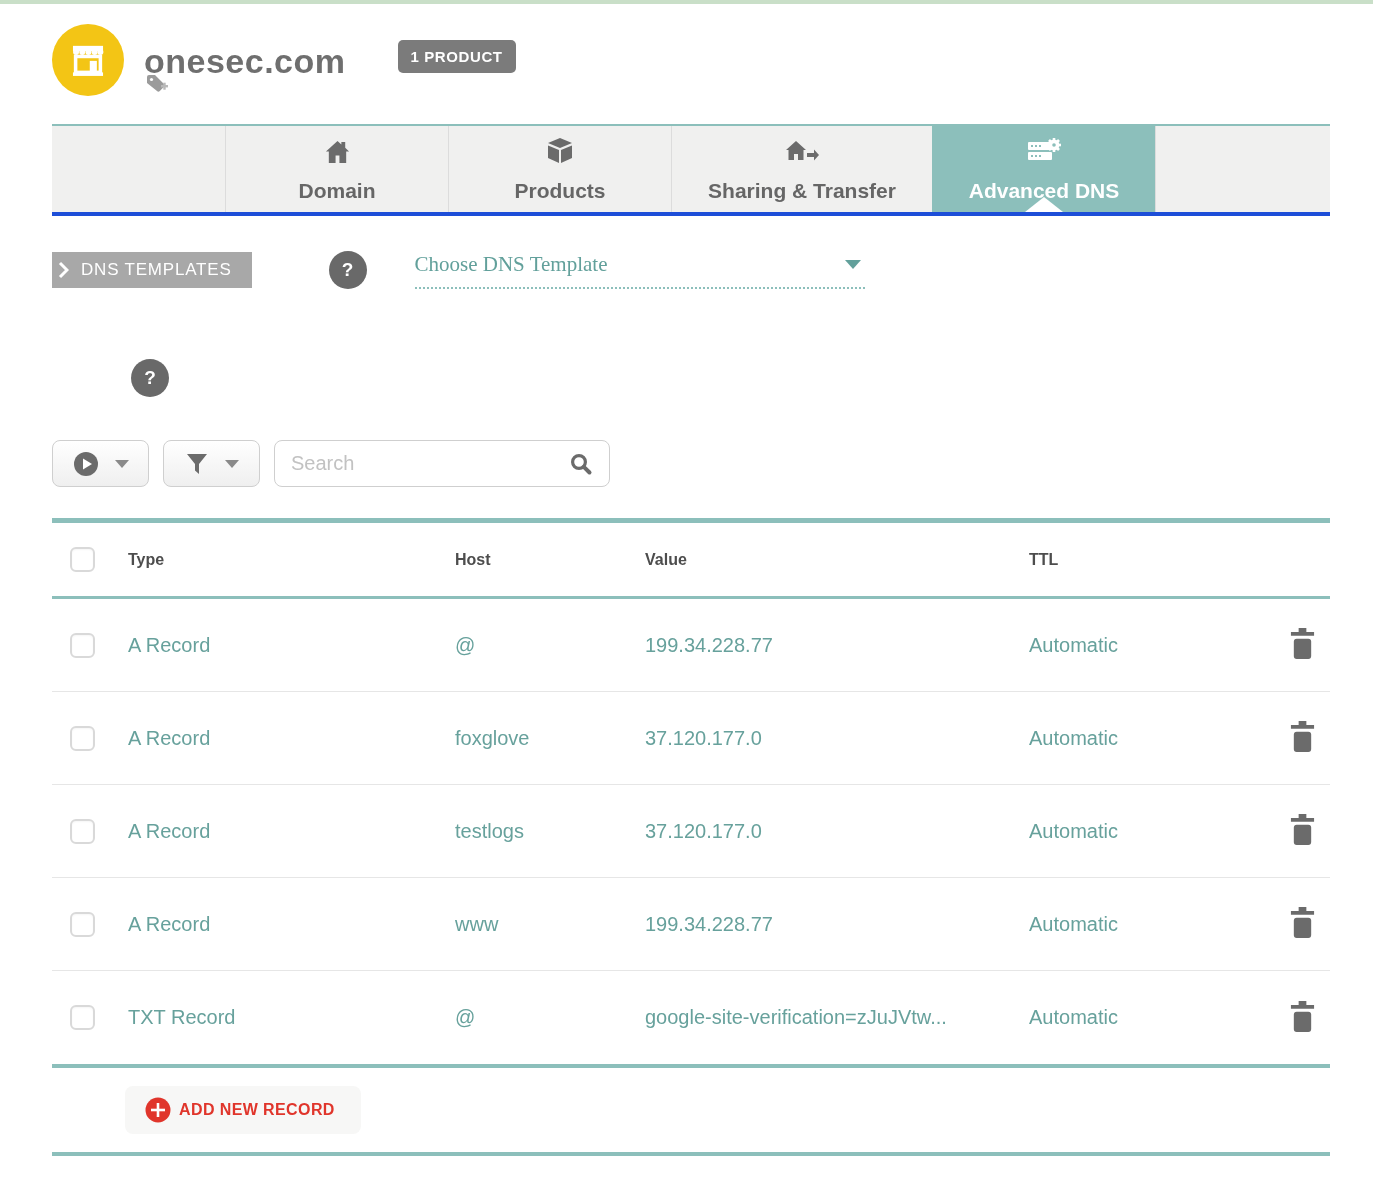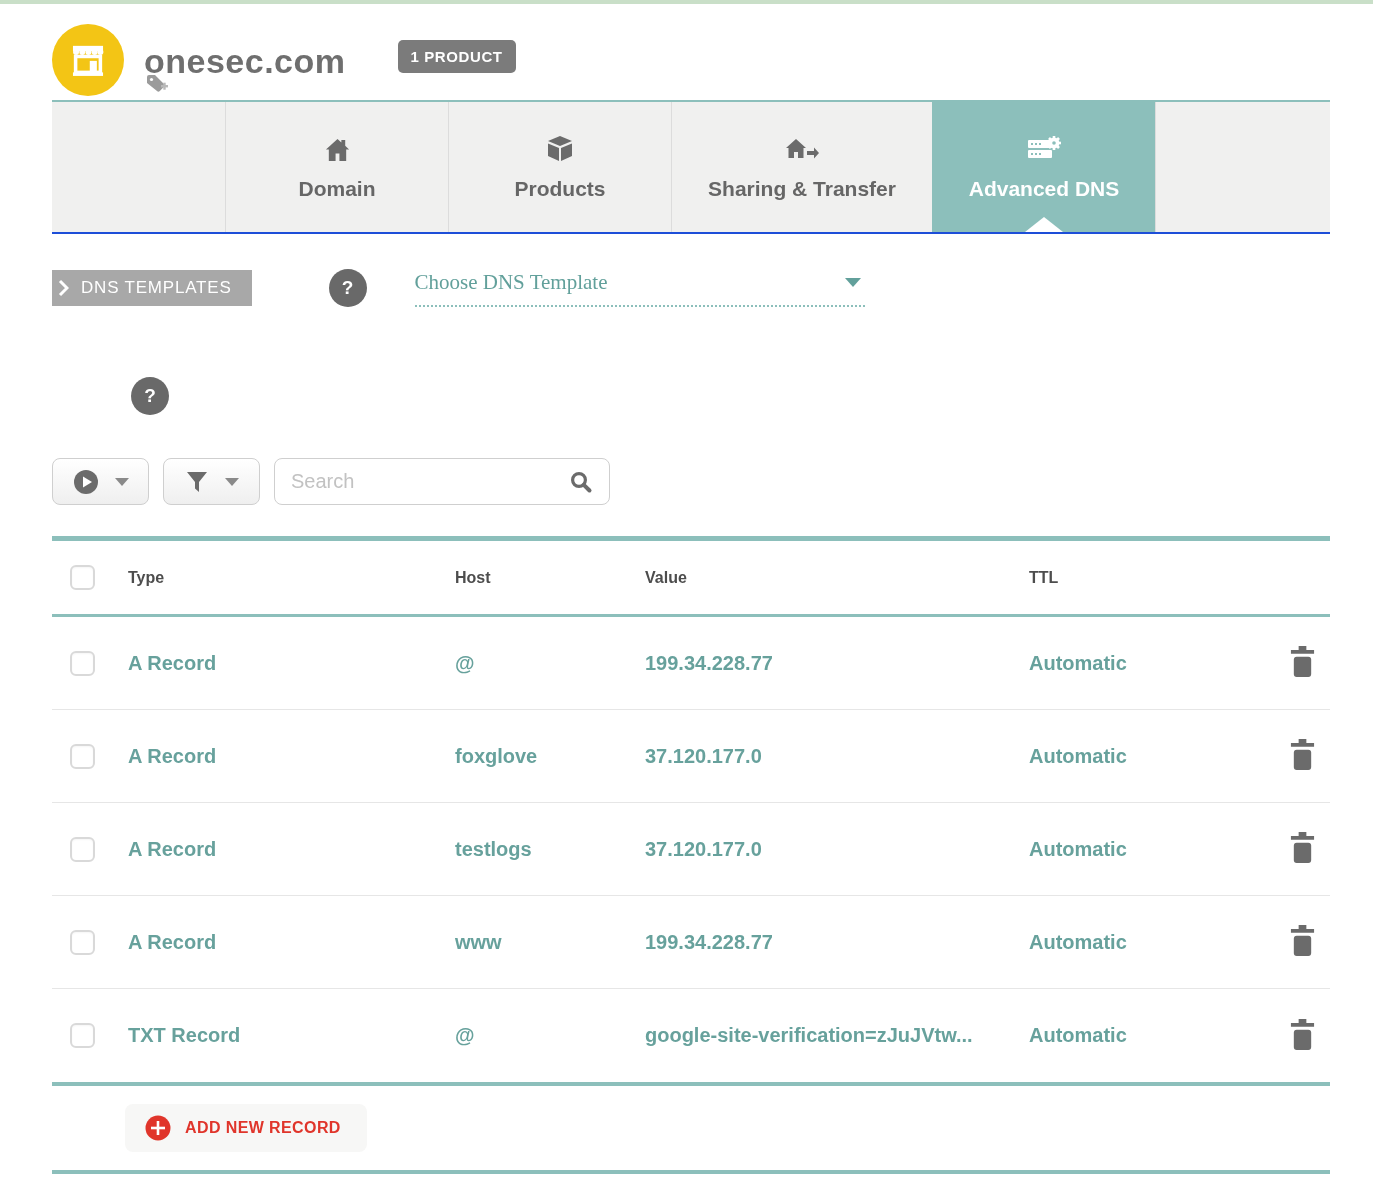--- a/index.html
+++ b/index.html
@@ -28,8 +28,8 @@
 
   
   .tab-bar {
-    display:flex; background:#f0f0ef; height:134px;
-    border-top:2px solid #8CBFBB; border-bottom:2px solid #1d4ed8;
+    display:flex; background:#f0f0ef; height:92px;
+    border-top:2px solid #8CBFBB; border-bottom:4px solid #1d4ed8;margin-top:24px;
   }
   .tab-spacer-left { flex:0 0 173px; }
   .tab-spacer-right { flex:1 1 auto; border-left:1px solid #dcdcdc; }

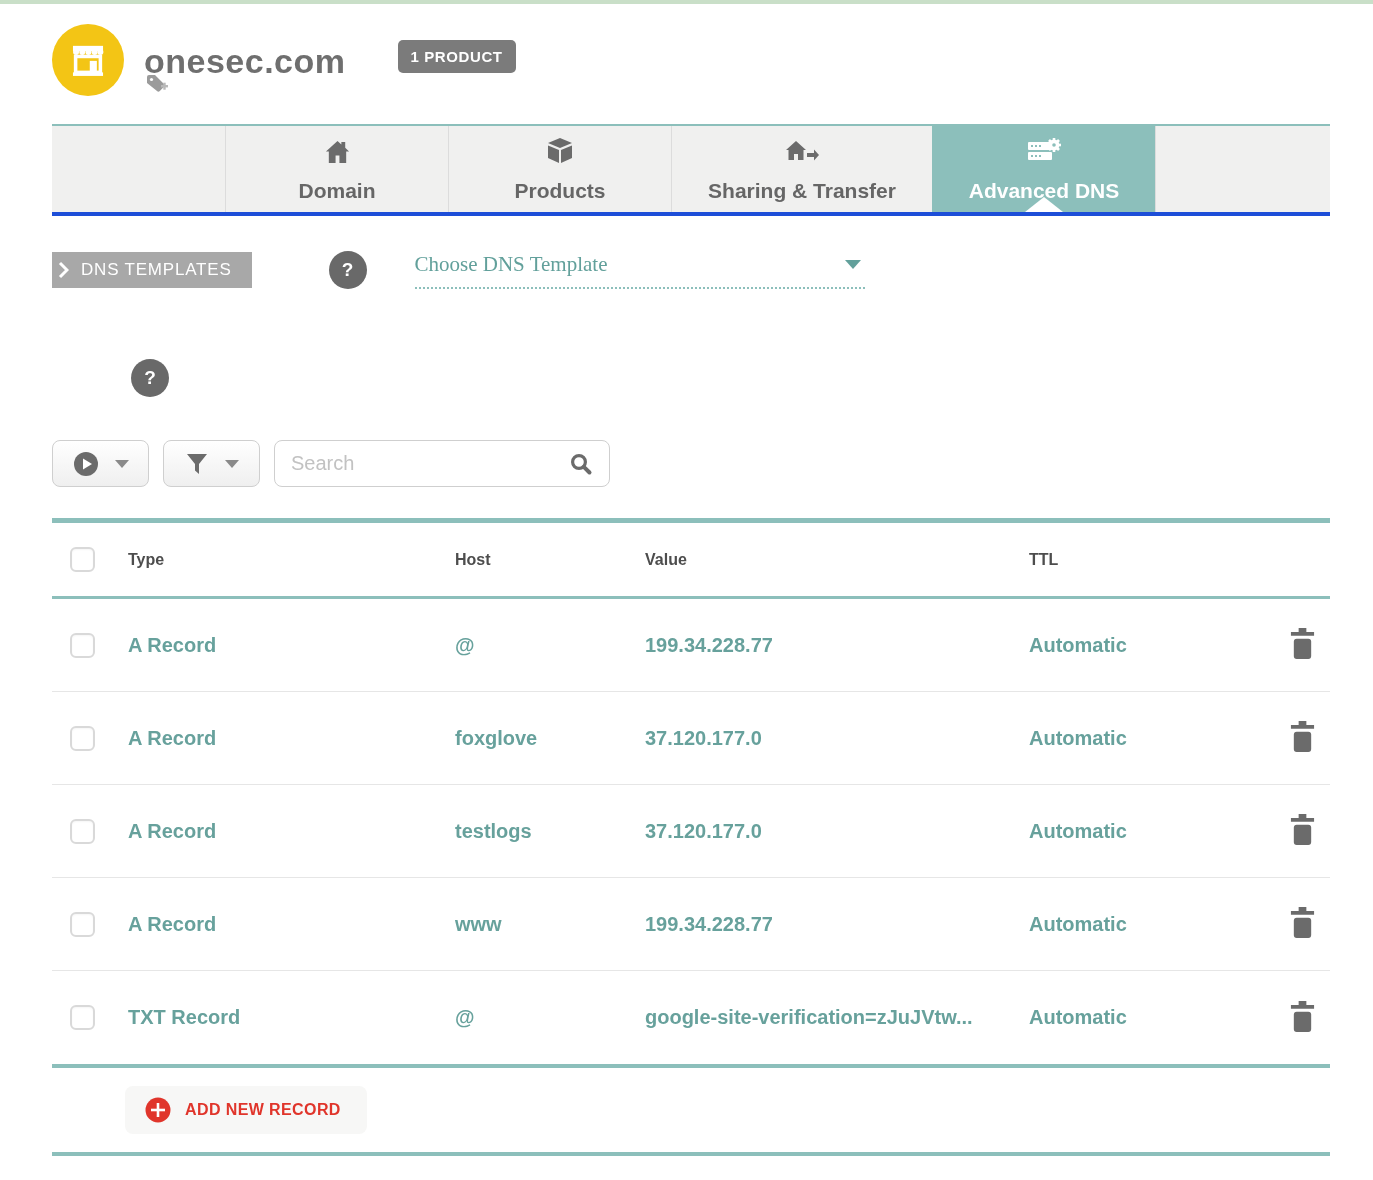--- a/index.html
+++ b/index.html
@@ -101,7 +101,7 @@
   .t-head { height:76px; border-bottom:3px solid #8CBFBB; font-size:16px; font-weight:700; color:#4d4d4d; }
   .t-body .t-row { height:93px; font-size:20px; color:#67A19C; }
   .t-body .t-row:not(:last-child) { border-bottom:1px solid #e6e6e6; }
-  .t-body { border-bottom:4px solid #8CBFBB;font-weight:bold; }
+  .t-body { border-bottom:4px solid #8CBFBB; }
   .cell-check { padding-left:18px; }
   .checkbox {
     display:block; width:25px; height:25px; border:2px solid #d9d9d9; border-radius:6px;

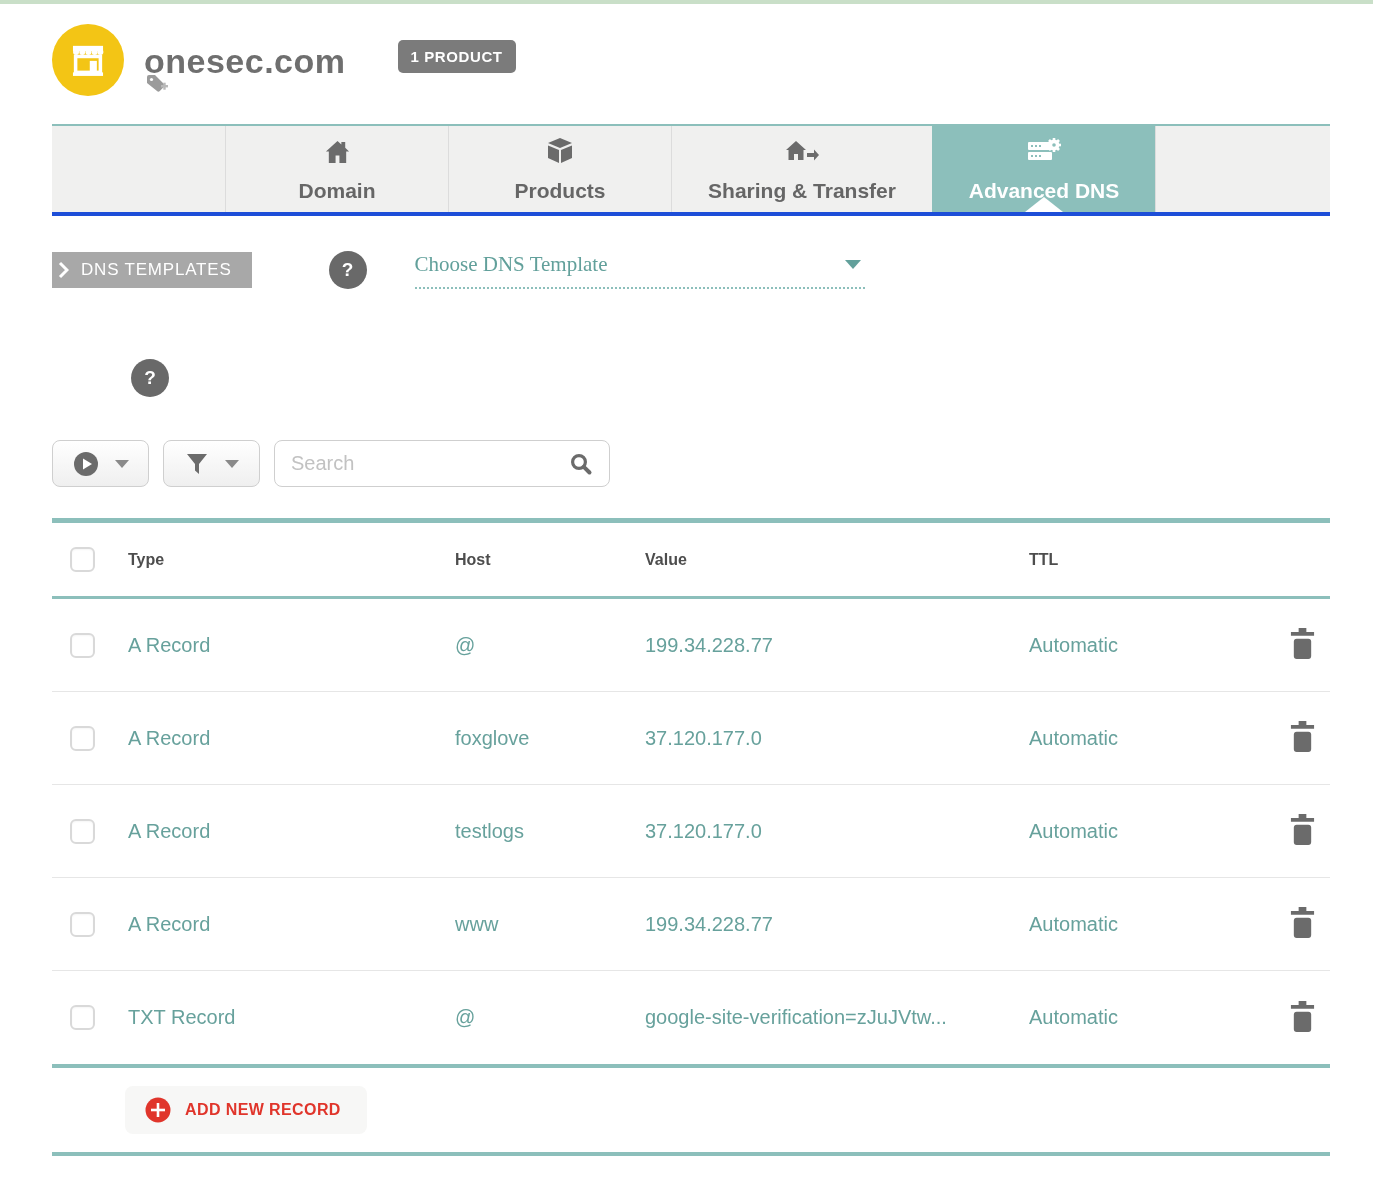--- a/index.html
+++ b/index.html
@@ -115,7 +115,7 @@
   .add-record-section { height:84px; display:flex; align-items:center; }
   .add-record-btn {
     margin-left:73px; height:48px; background:#f7f7f6; border:none; border-radius:8px;
-    display:flex; align-items:center; gap:14px; padding:0 26px 0 20px; cursor:pointer;
+    display:flex; align-items:center; gap:8px; padding:0 26px 0 20px; cursor:pointer;
   }
   .add-record-label { color:#E0352B; font-size:16px; font-weight:700; letter-spacing:0.4px; }
   .bottom-teal-line { height:4px; background:#8CBFBB; }

